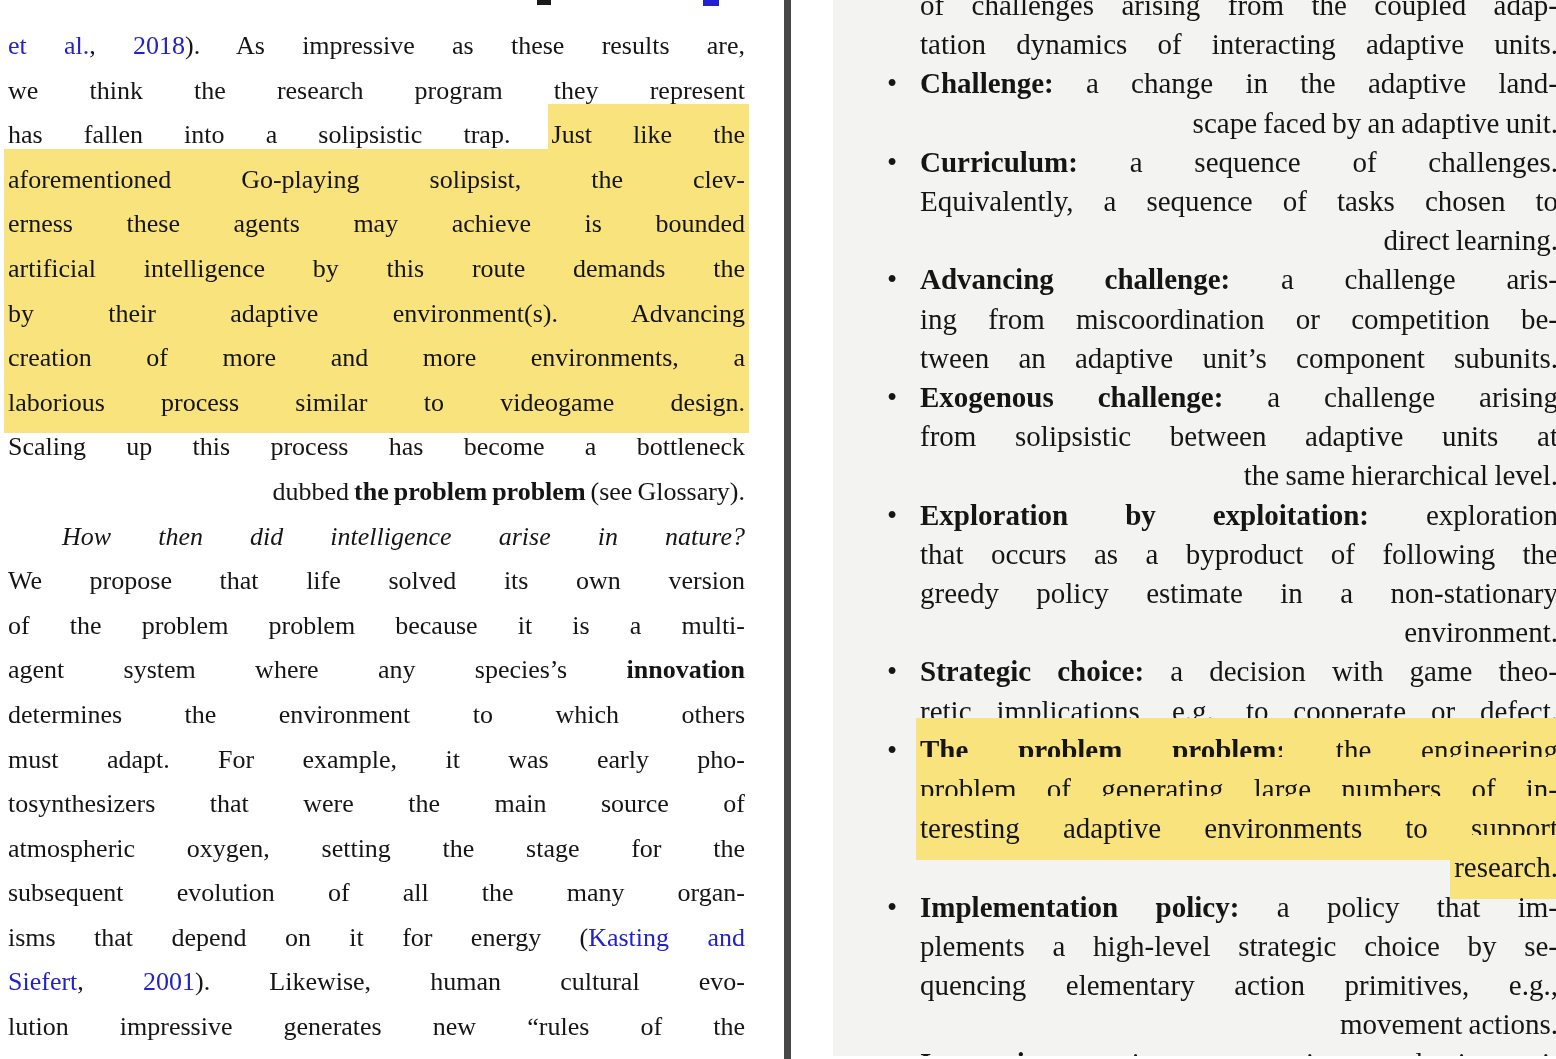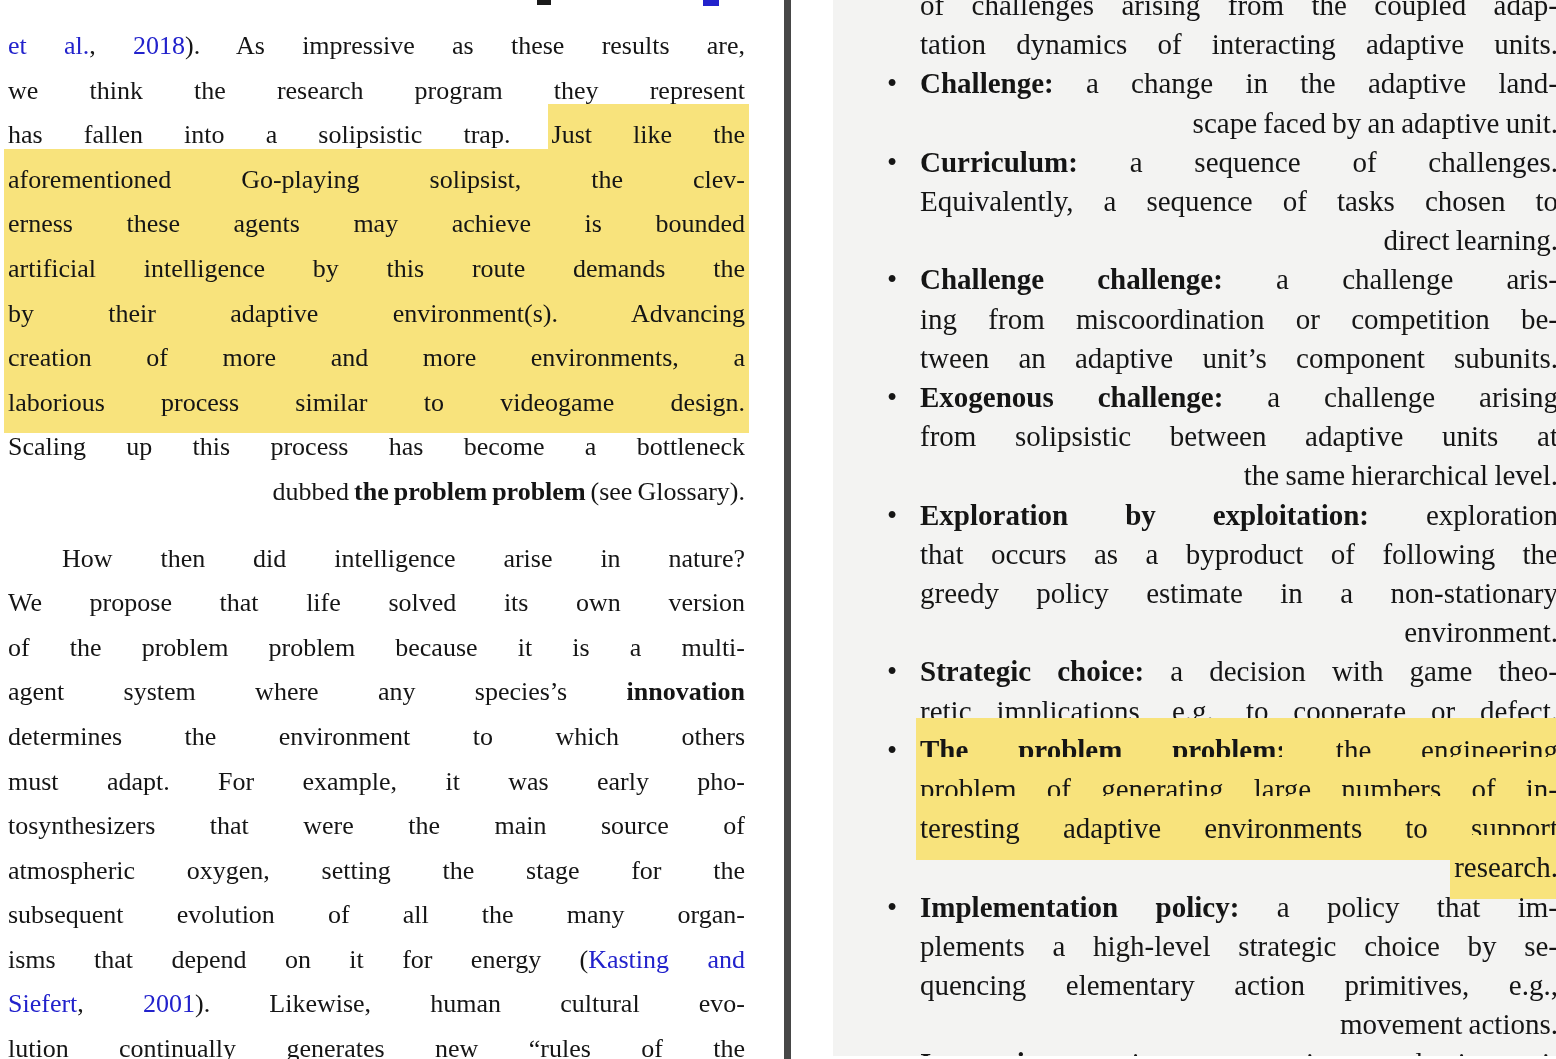--- a/index.html
+++ b/index.html
@@ -82,7 +82,7 @@
       <div class="line j"><span class="bullet">•</span><span class="sb">Curriculum:</span><span> a sequence of challenges.</span></div>
       <div class="line j"><span>Equivalently, a sequence of tasks chosen to</span></div>
       <div class="line"><span>direct learning.</span></div>
-      <div class="line j"><span class="bullet">•</span><span class="sb">Challenge challenge:</span><span> a challenge aris-</span></div>
+      <div class="line j"><span class="bullet">•</span><span class="sb">Advancing challenge:</span><span> a challenge aris-</span></div>
       <div class="line j"><span>ing from miscoordination or competition be-</span></div>
       <div class="line j"><span>tween an adaptive unit’s component subunits.</span></div>
       <div class="line j"><span class="bullet">•</span><span class="sb">Exogenous challenge:</span><span> a challenge arising</span></div>

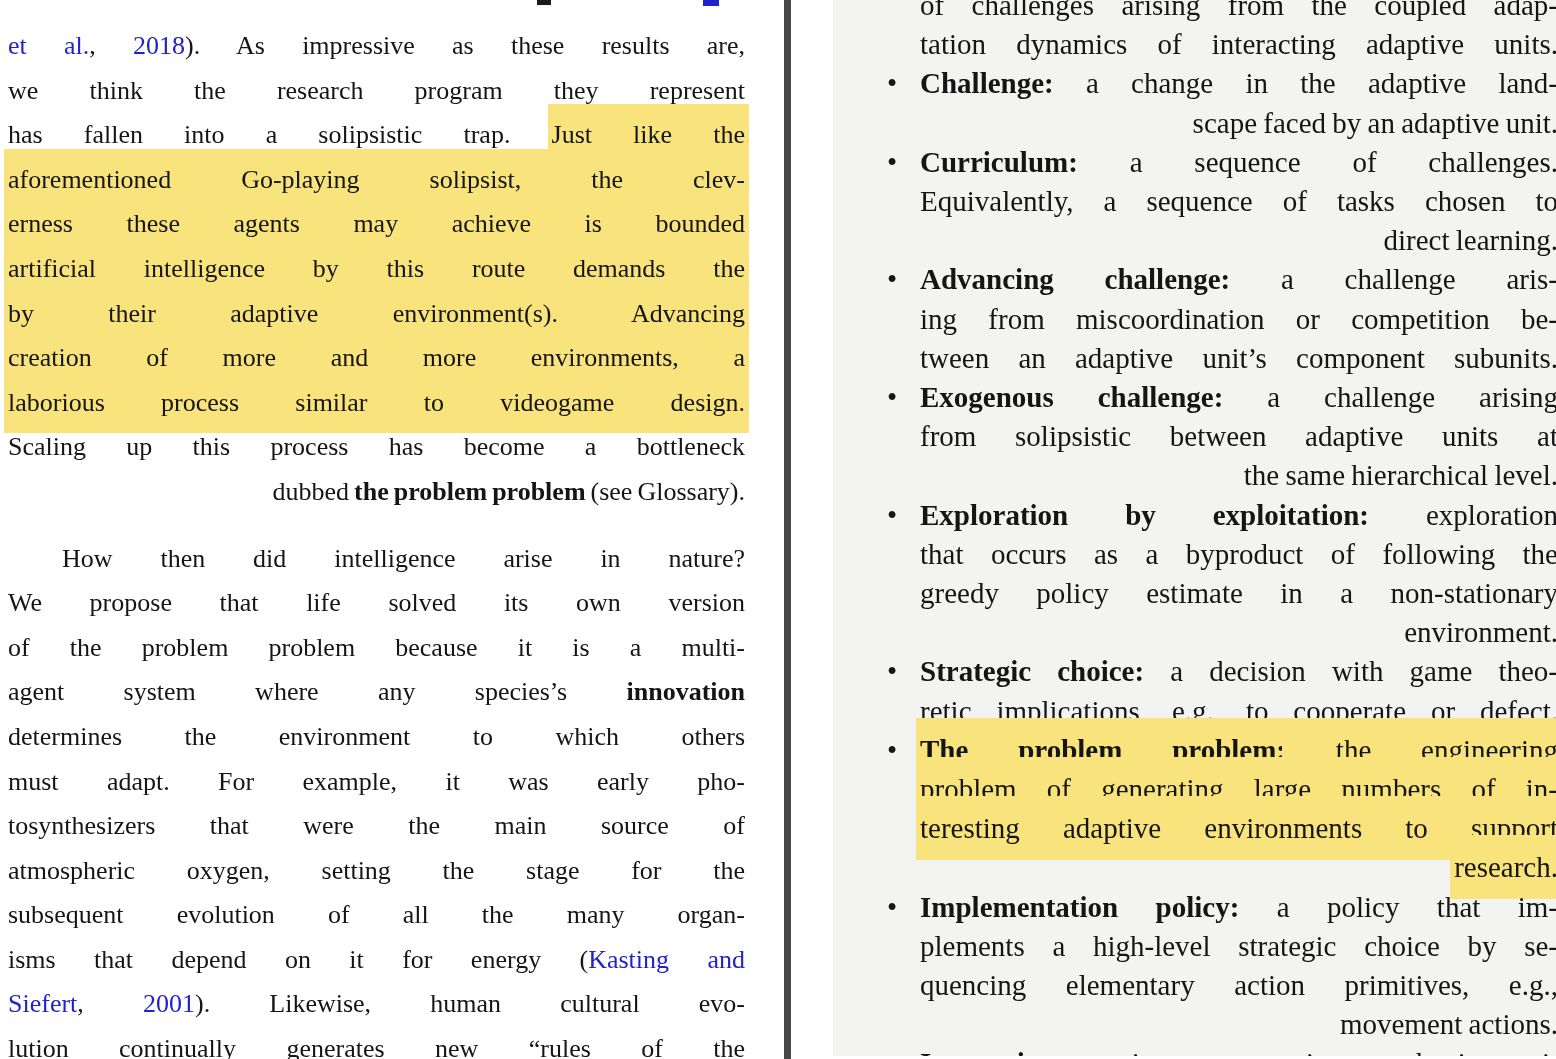--- a/index.html
+++ b/index.html
@@ -54,7 +54,7 @@
     <div class="line j"><span class="sh">laborious process similar to videogame design.</span></div>
     <div class="line j"><span>Scaling up this process has become a bottleneck</span></div>
     <div class="line"><span>dubbed </span><span class="sb">the problem problem</span><span> (see Glossary).</span></div>
-    <div class="line j" style="margin-top: 22px; text-indent: 54px;"><span>How then did intelligence arise in nature?</span></div>
+    <div class="line j" style="text-indent: 54px; font-style: italic;"><span>How then did intelligence arise in nature?</span></div>
     <div class="line j"><span>We propose that life solved its own version</span></div>
     <div class="line j"><span>of the problem problem because it is a multi-</span></div>
     <div class="line j"><span>agent system where any species’s </span><span class="sb">innovation</span></div>

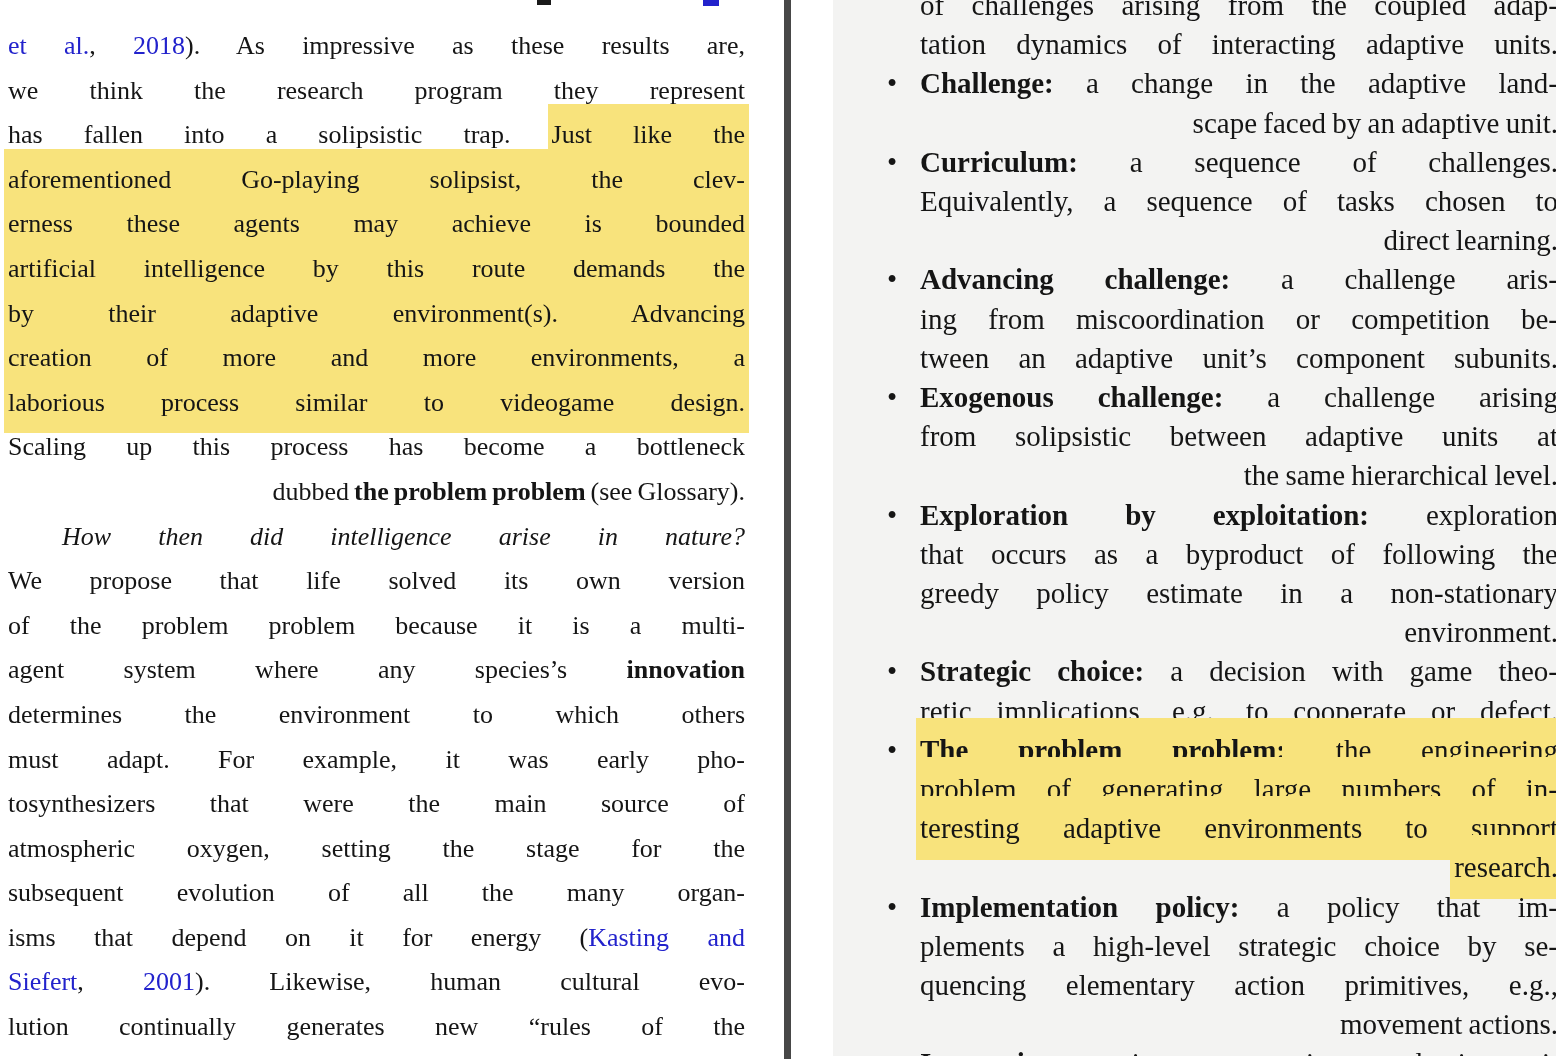--- a/index.html
+++ b/index.html
@@ -65,7 +65,7 @@
     <div class="line j"><span>subsequent evolution of all the many organ-</span></div>
     <div class="line j"><span>isms that depend on it for energy (</span><span class="sl">Kasting and</span></div>
     <div class="line j"><span class="sl">Siefert</span><span>, </span><span class="sl">2001</span><span>). Likewise, human cultural evo-</span></div>
-    <div class="line j"><span>lution continually generates new “rules of the</span></div>
+    <div class="line j"><span>lution impressive generates new “rules of the</span></div>
   </div>
 
 <div class="frag frag-dark"></div>

